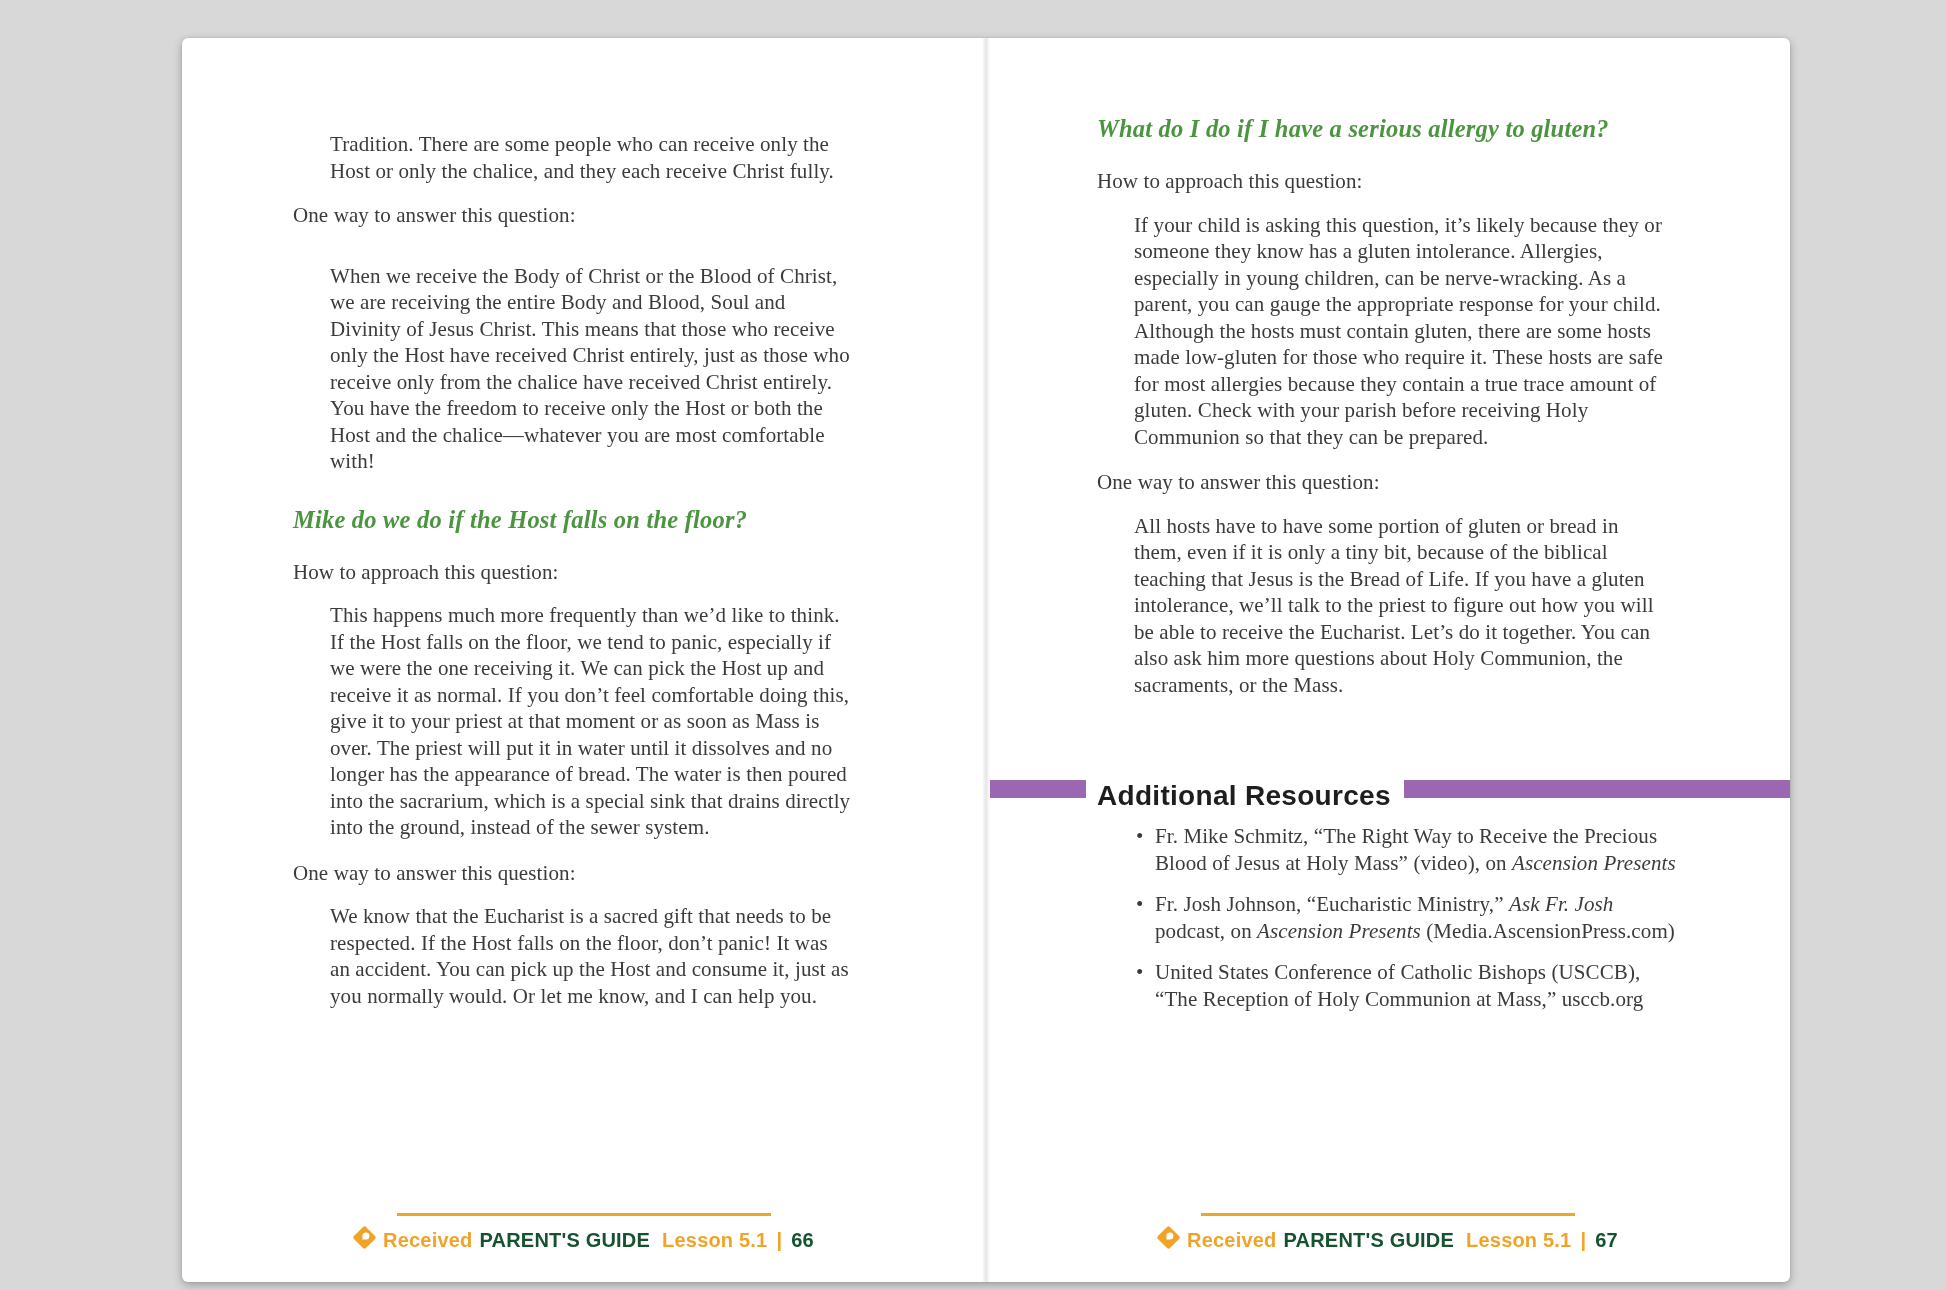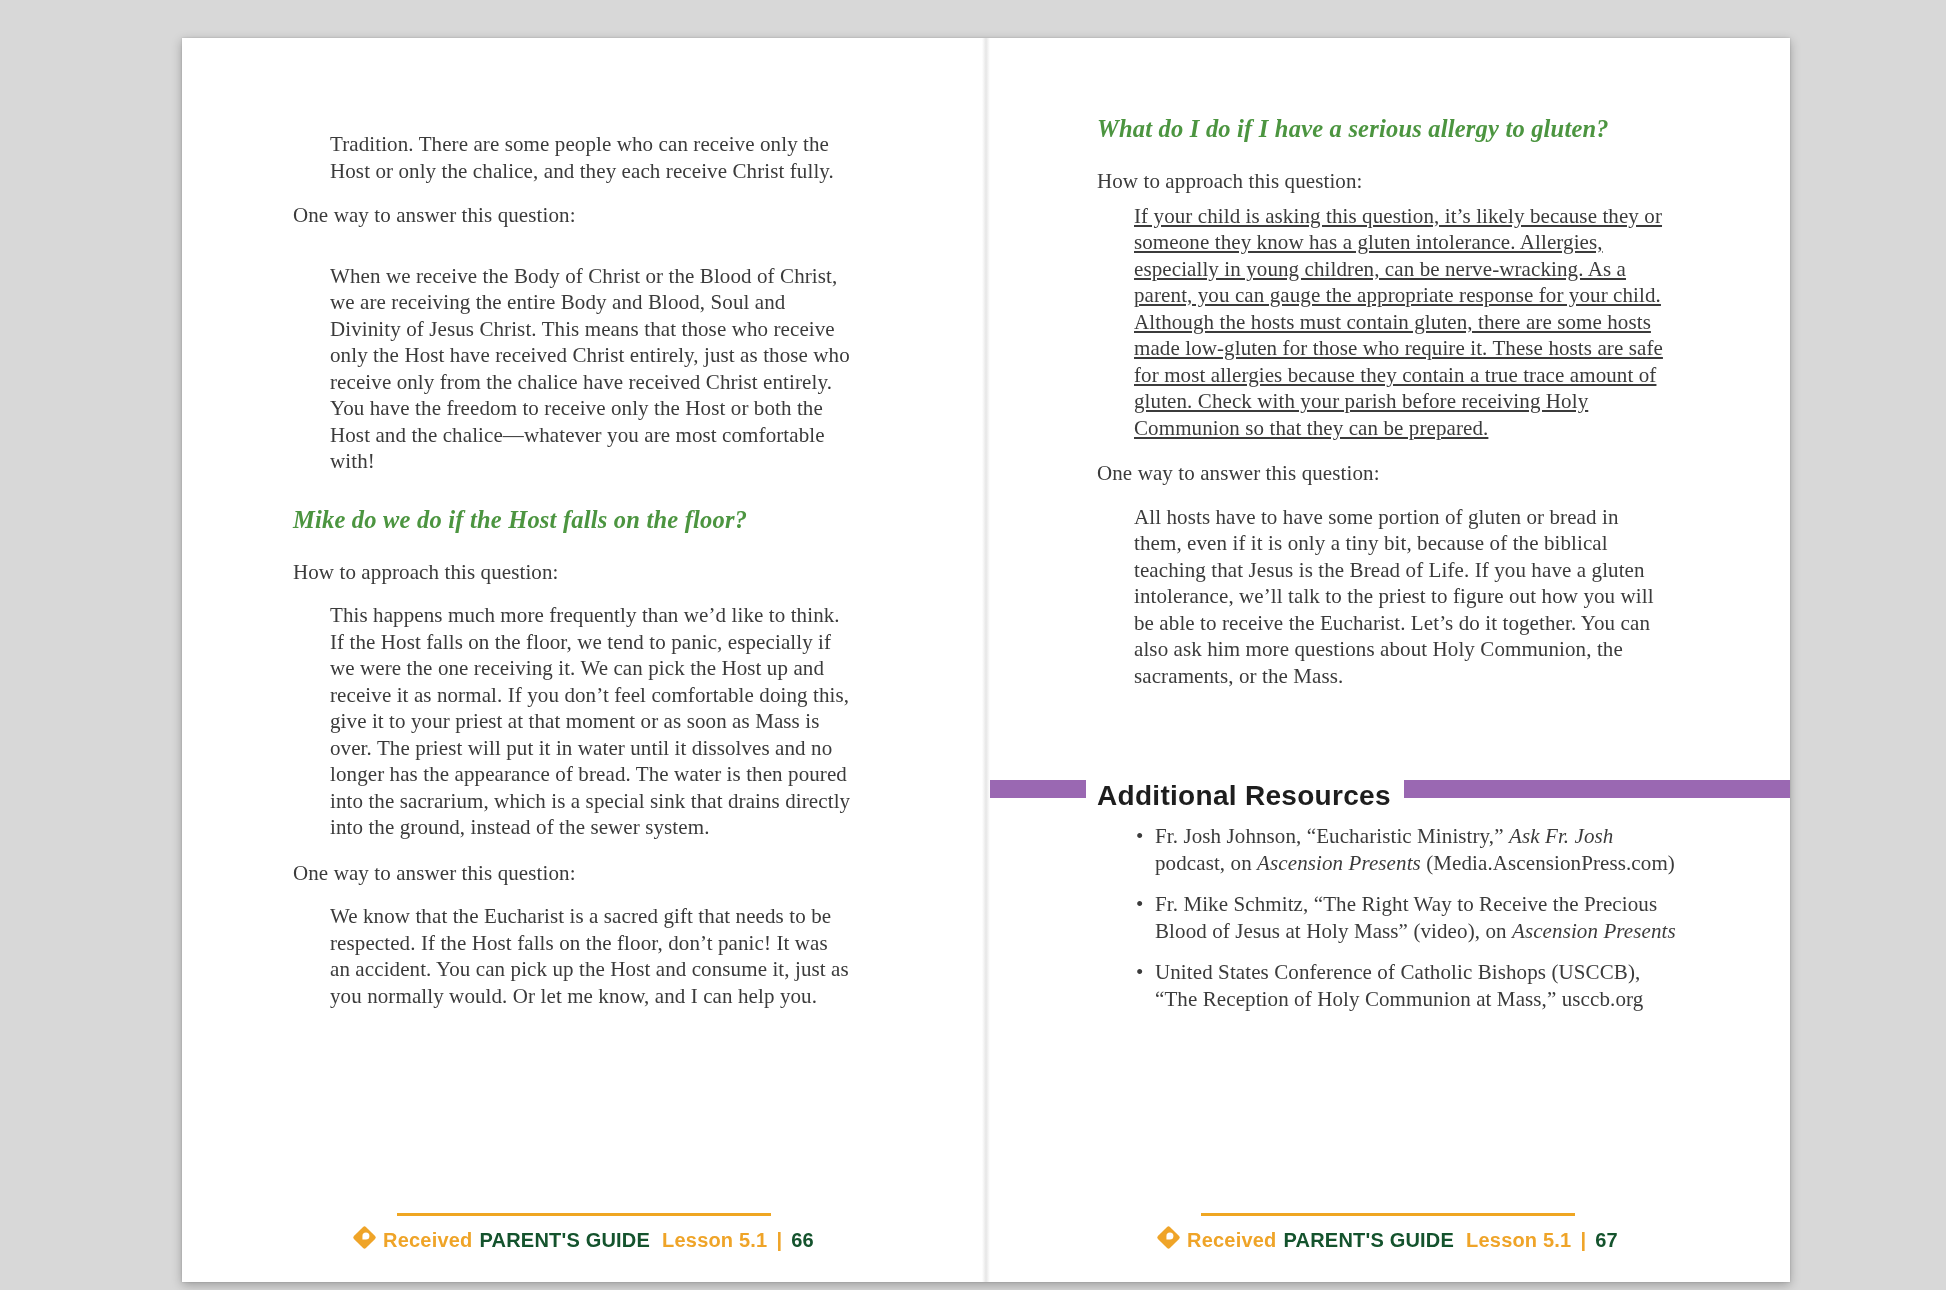--- a/index.html
+++ b/index.html
@@ -16,6 +16,7 @@
     background:#ffffff;
     box-shadow:0 3px 10px rgba(0,0,0,0.28), 0 0 2px rgba(0,0,0,0.15);
     display:flex;
+    border-radius:6px;
   }
   .gutter {
     position:absolute; left:calc(50% - 4px); top:0; width:8px; height:100%;

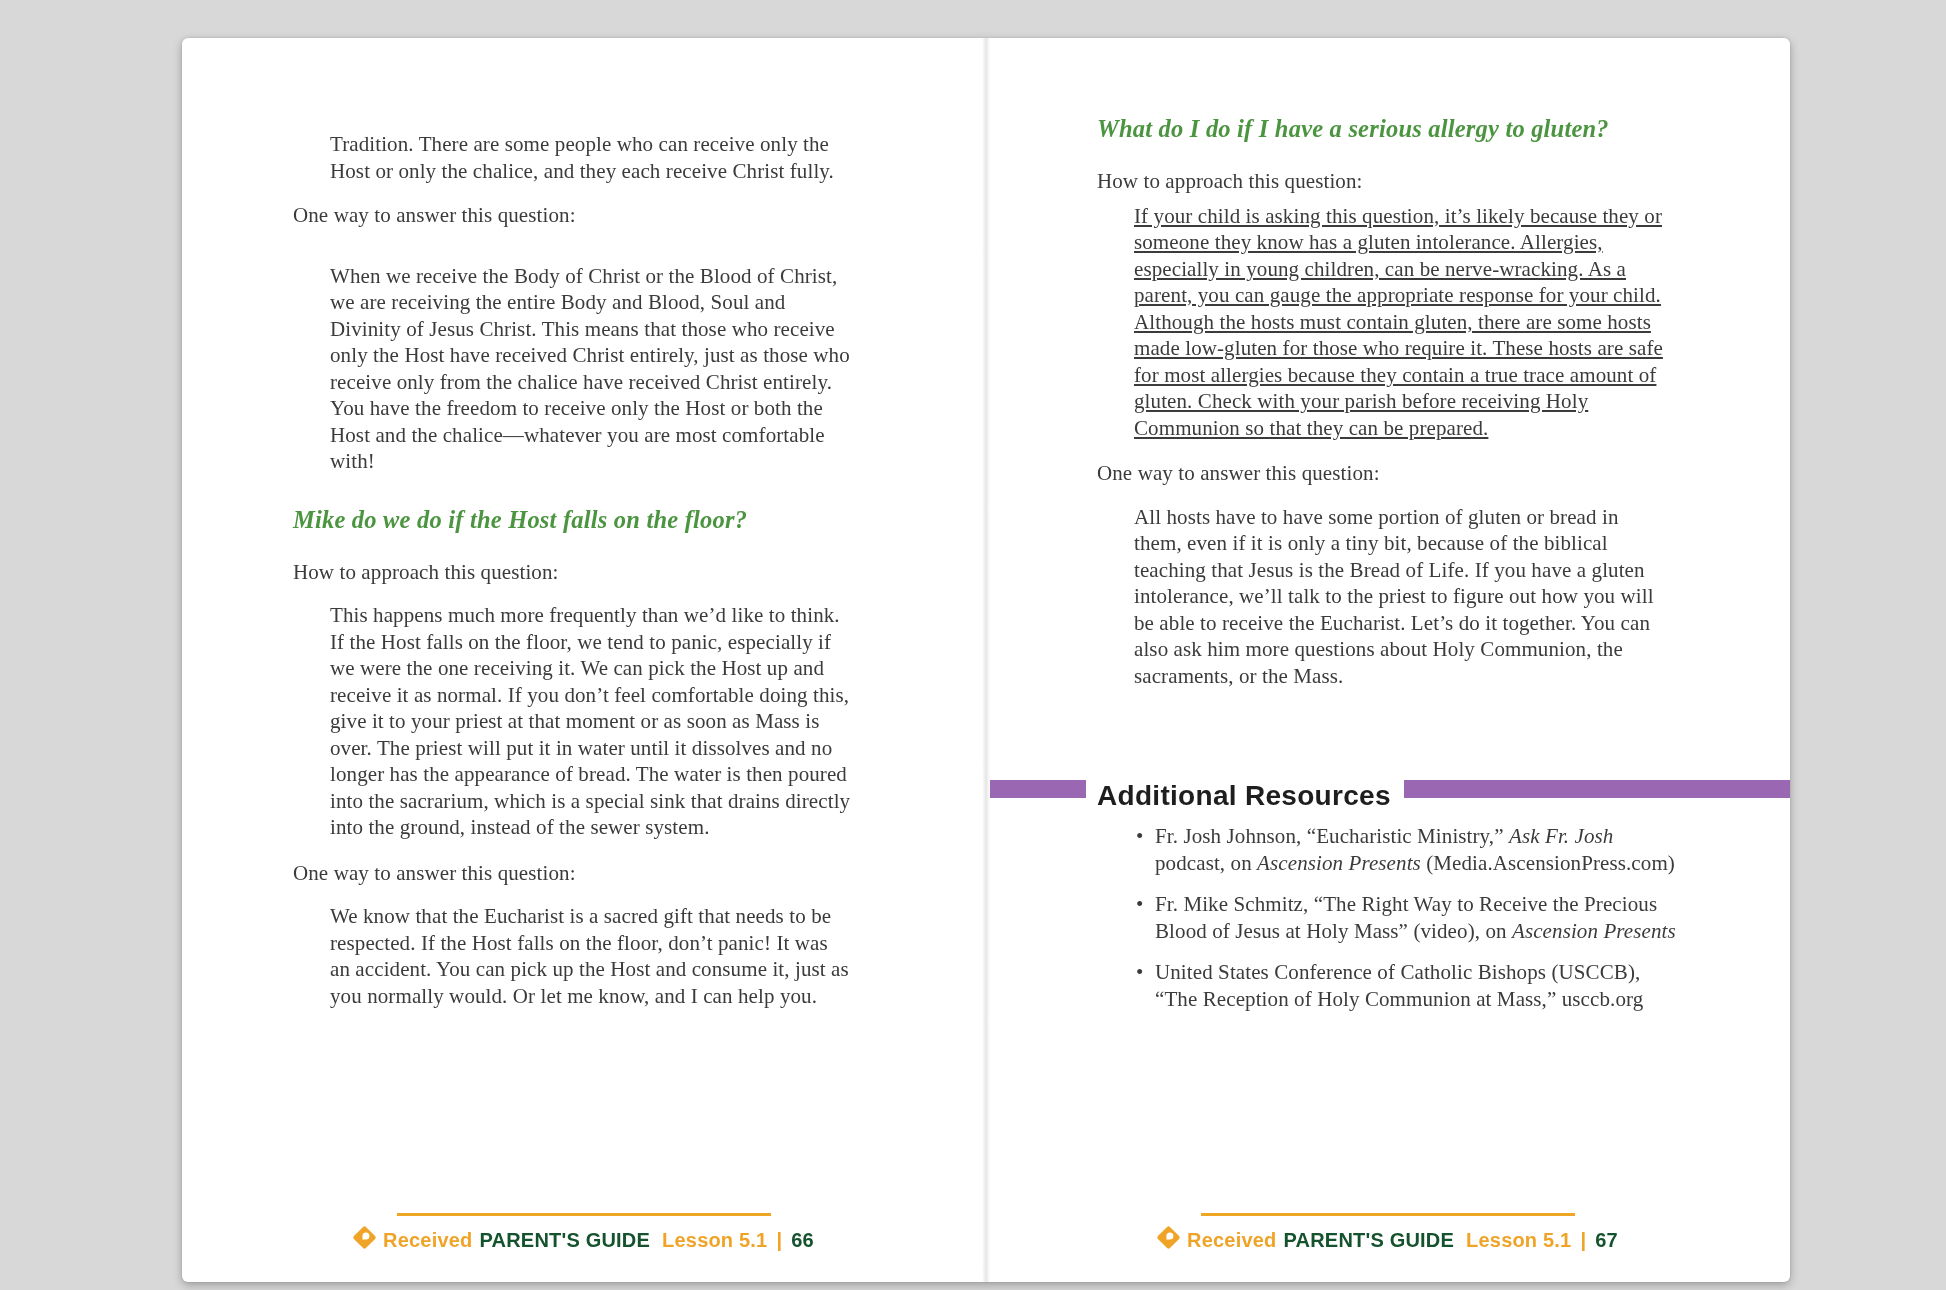--- a/index.html
+++ b/index.html
@@ -55,7 +55,7 @@
   
   .rp-head    { margin-top:76px; }
   .rp-label1  { margin-top:24px; }
-  .rp-para1   { margin-top:8px;text-decoration:underline; }
+  .rp-para1   { margin-top:17px; }
   .rp-label2  { margin-top:19px; }
   .rp-para2   { margin-top:17px; }
 

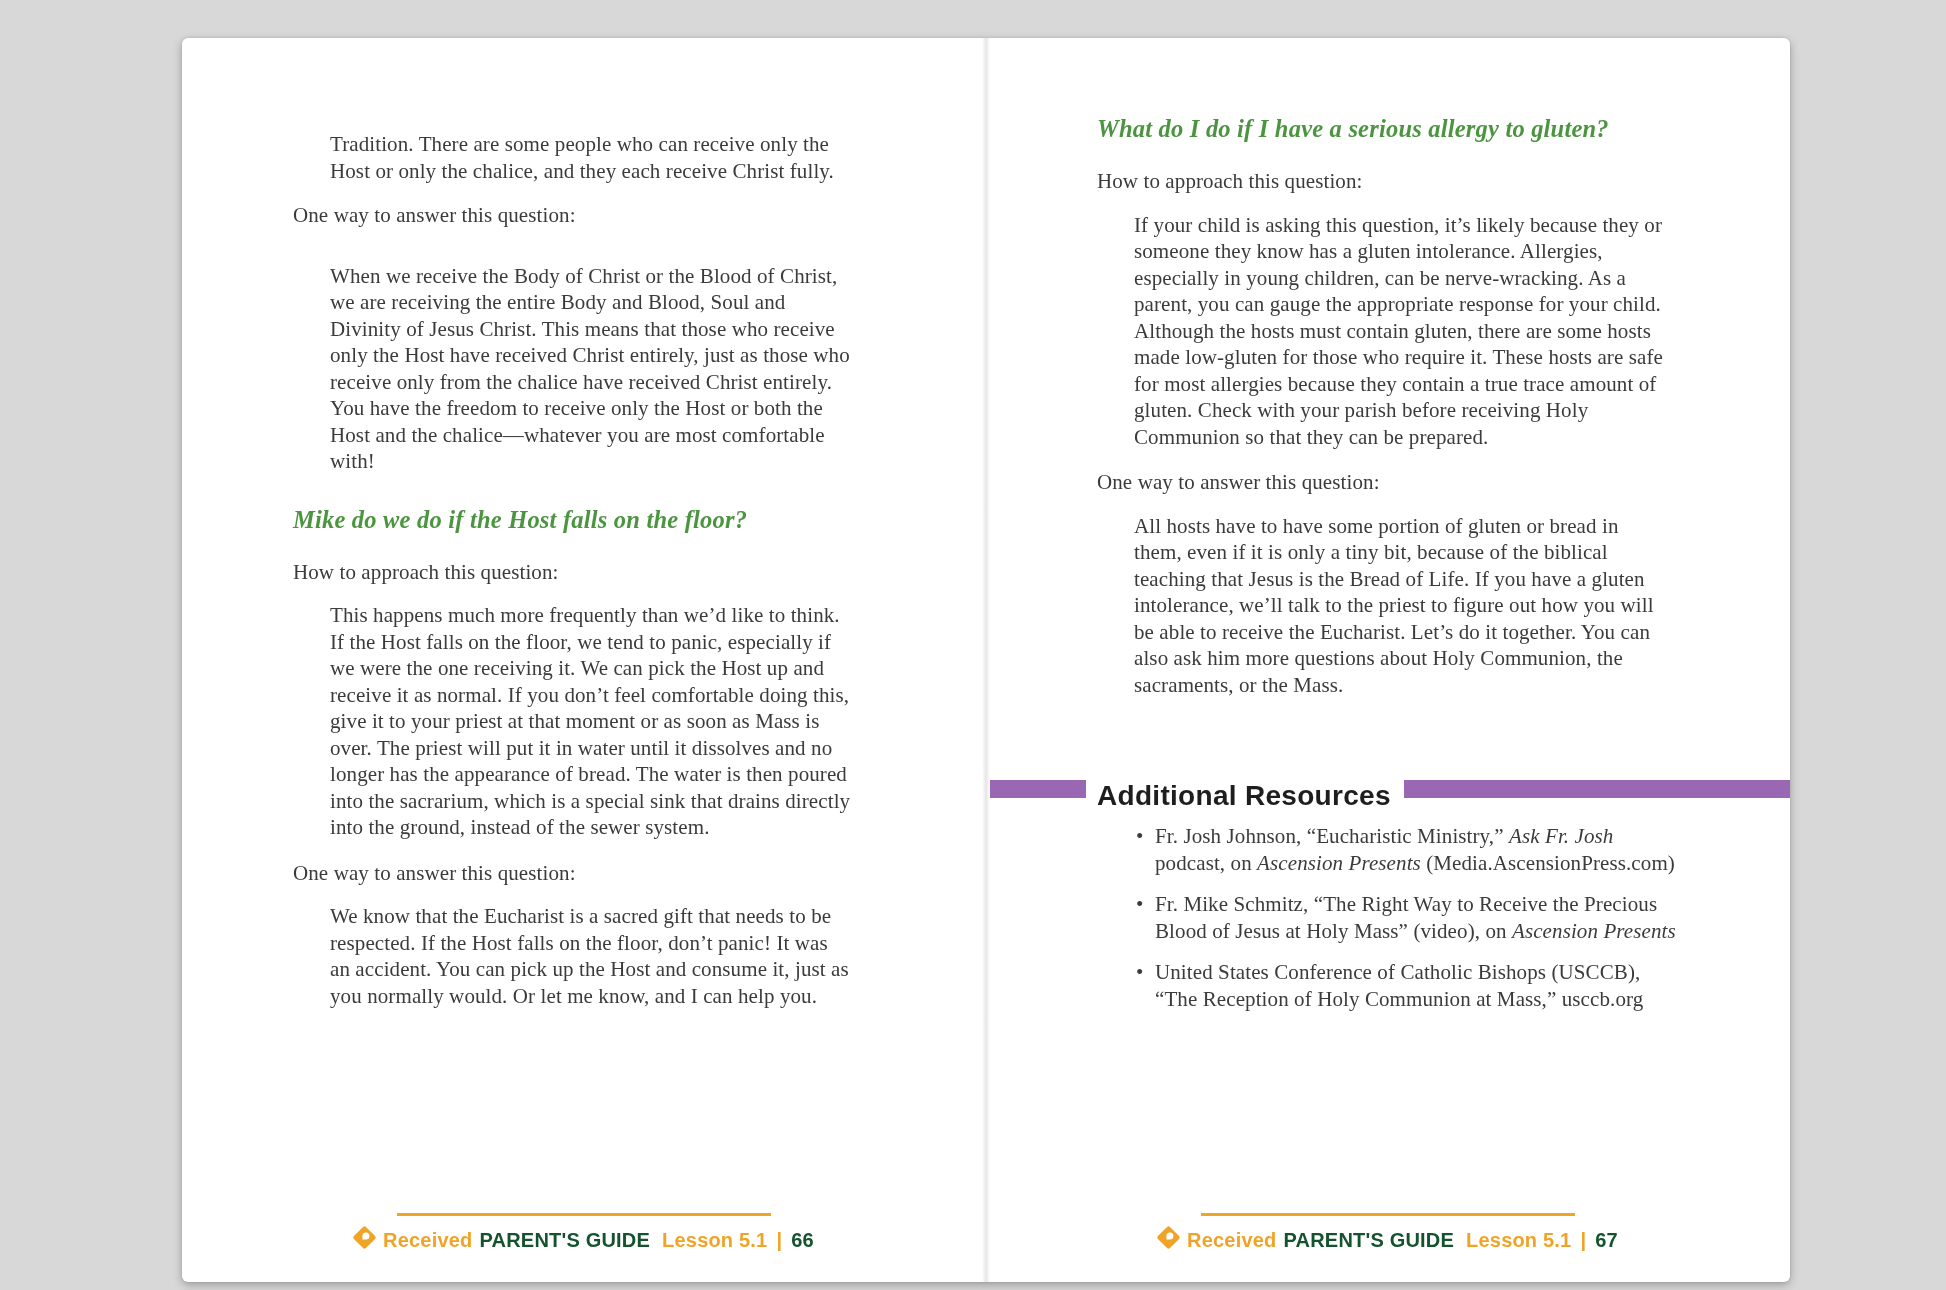--- a/index.html
+++ b/index.html
@@ -174,8 +174,8 @@
     </div>
 
     <ul class="res-list">
+        <li><span>Fr. Mike Schmitz, “The Right Way to Receive the Precious Blood of Jesus at Holy Mass” (video), on </span><span class="it">Ascension Presents</span></li>
         <li><span>Fr. Josh Johnson, “Eucharistic Ministry,” </span><span class="it">Ask Fr. Josh</span><span> podcast, on </span><span class="it">Ascension Presents</span><span> (Media.AscensionPress.com)</span></li>
-        <li><span>Fr. Mike Schmitz, “The Right Way to Receive the Precious Blood of Jesus at Holy Mass” (video), on </span><span class="it">Ascension Presents</span></li>
         <li><span>United States Conference of Catholic Bishops (USCCB), “The Reception of Holy Communion at Mass,” usccb.org</span></li>
       </ul>
 

